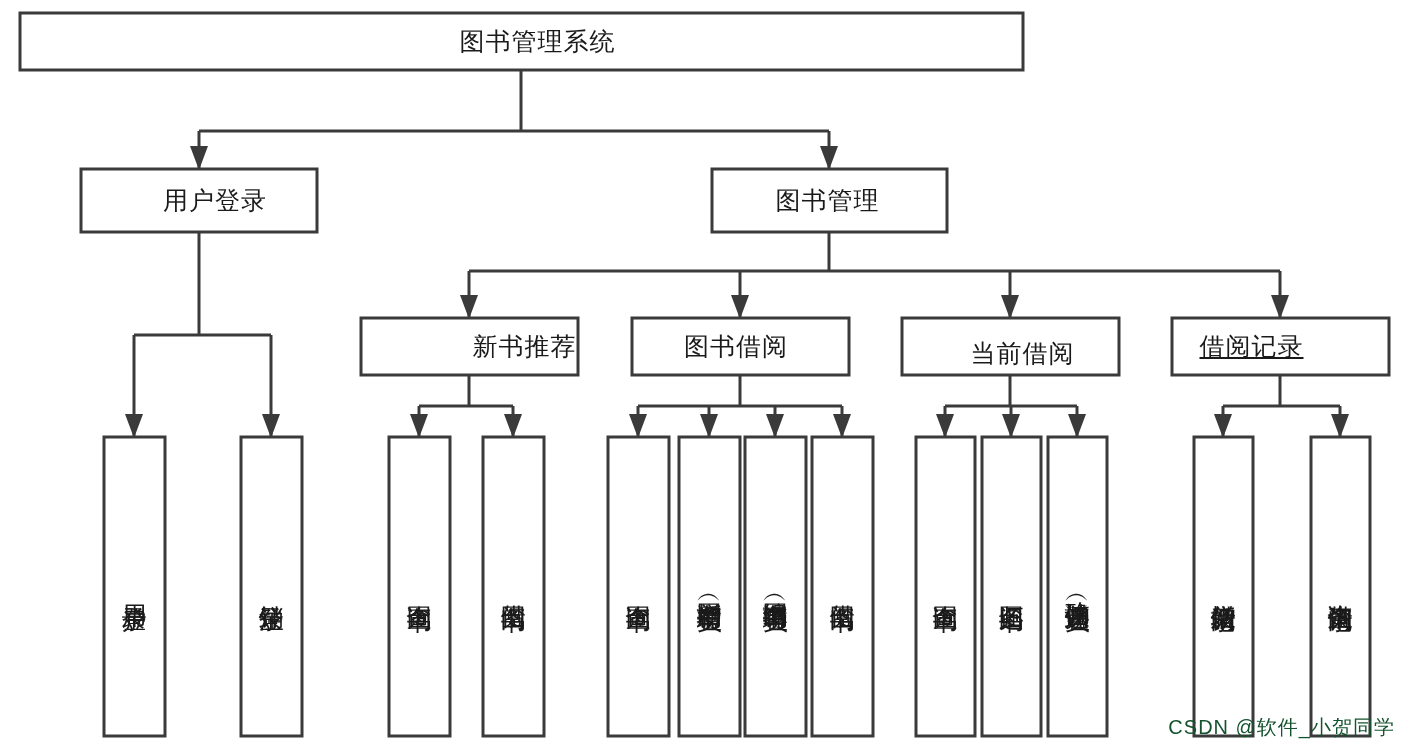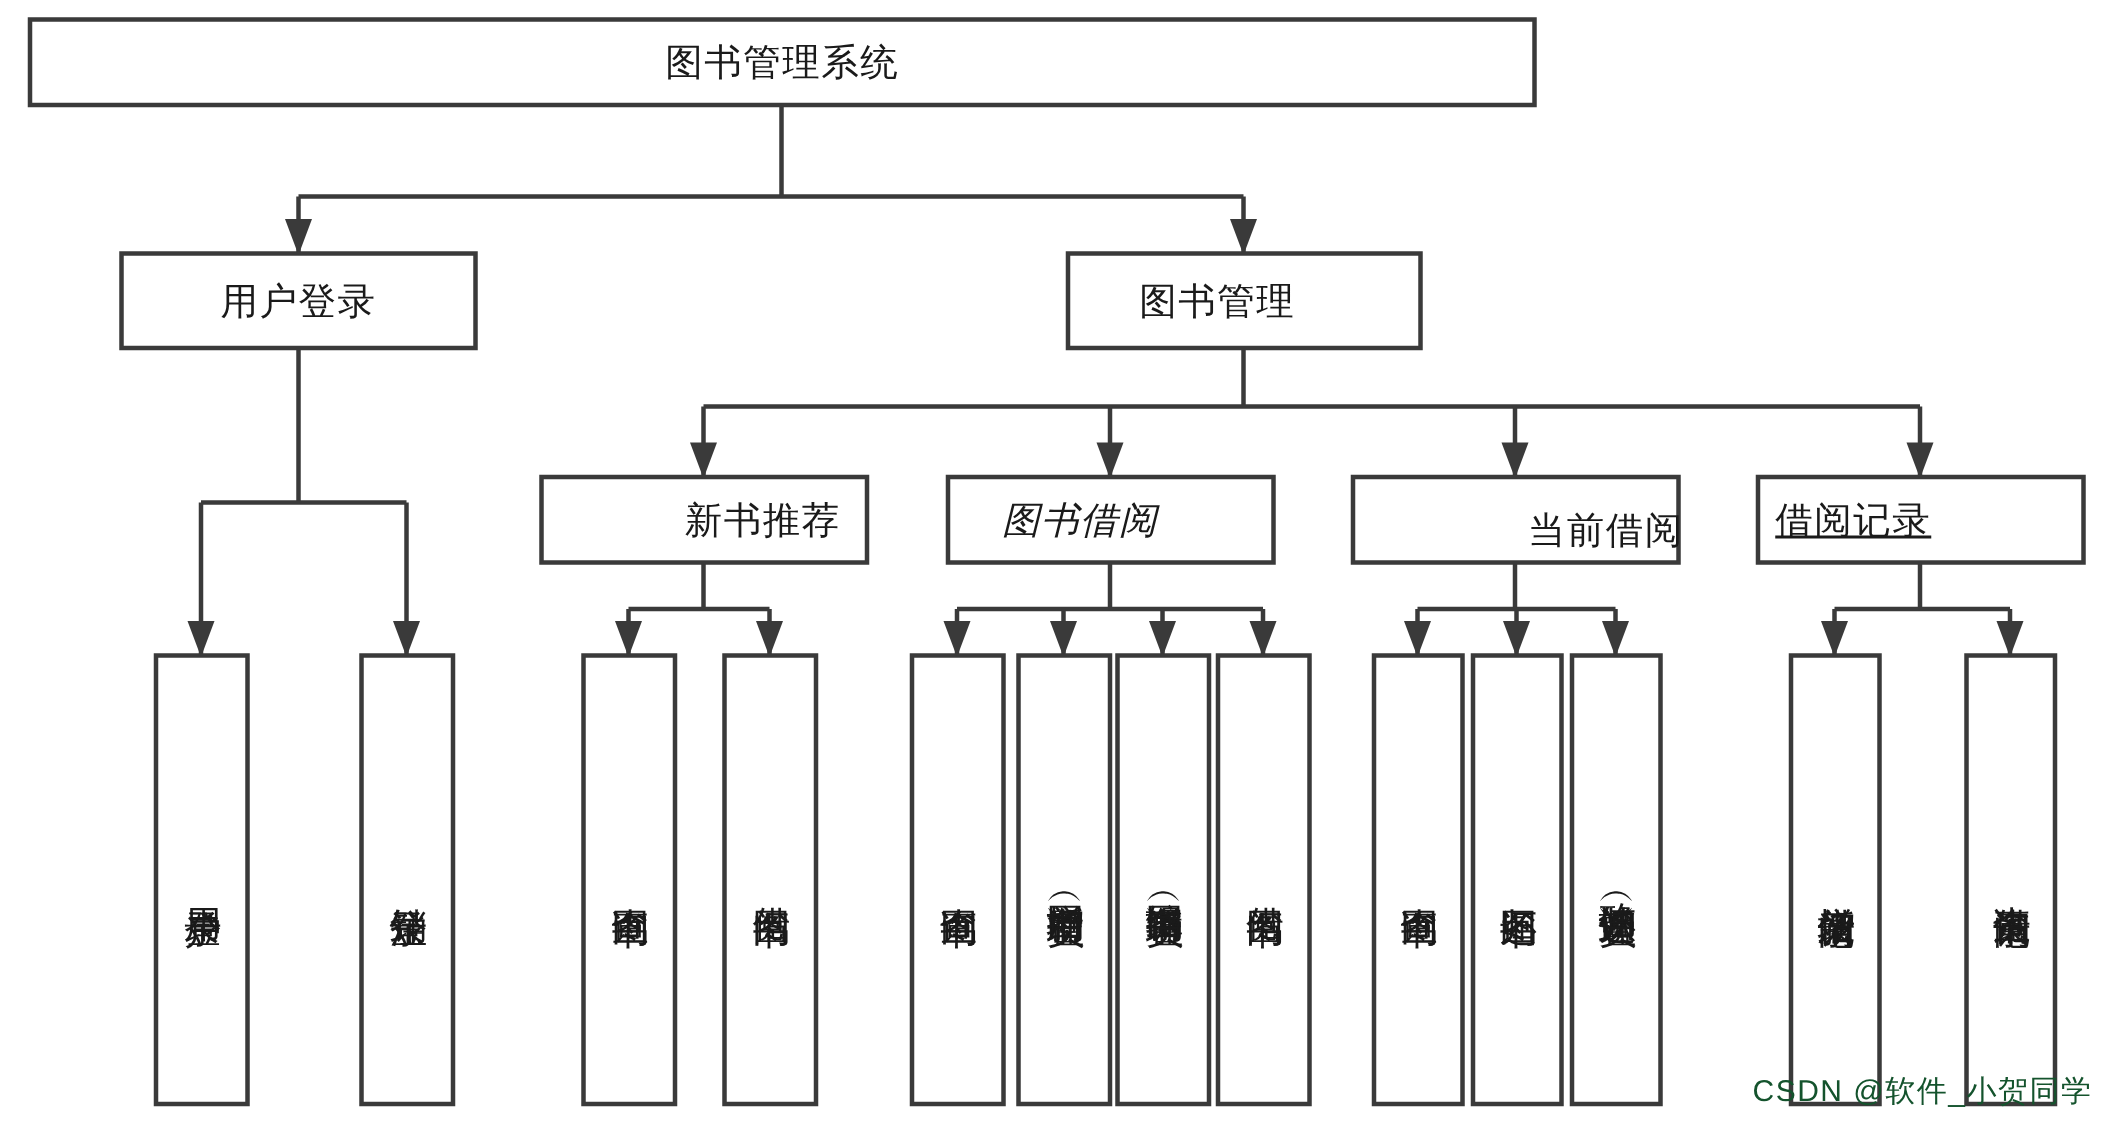--- a/index.html
+++ b/index.html
@@ -48,6 +48,7 @@
     letter-spacing:1px;
     white-space:nowrap;
     pointer-events:none;
+    margin-left:16px;
   }
   .watermark{
     position:absolute;

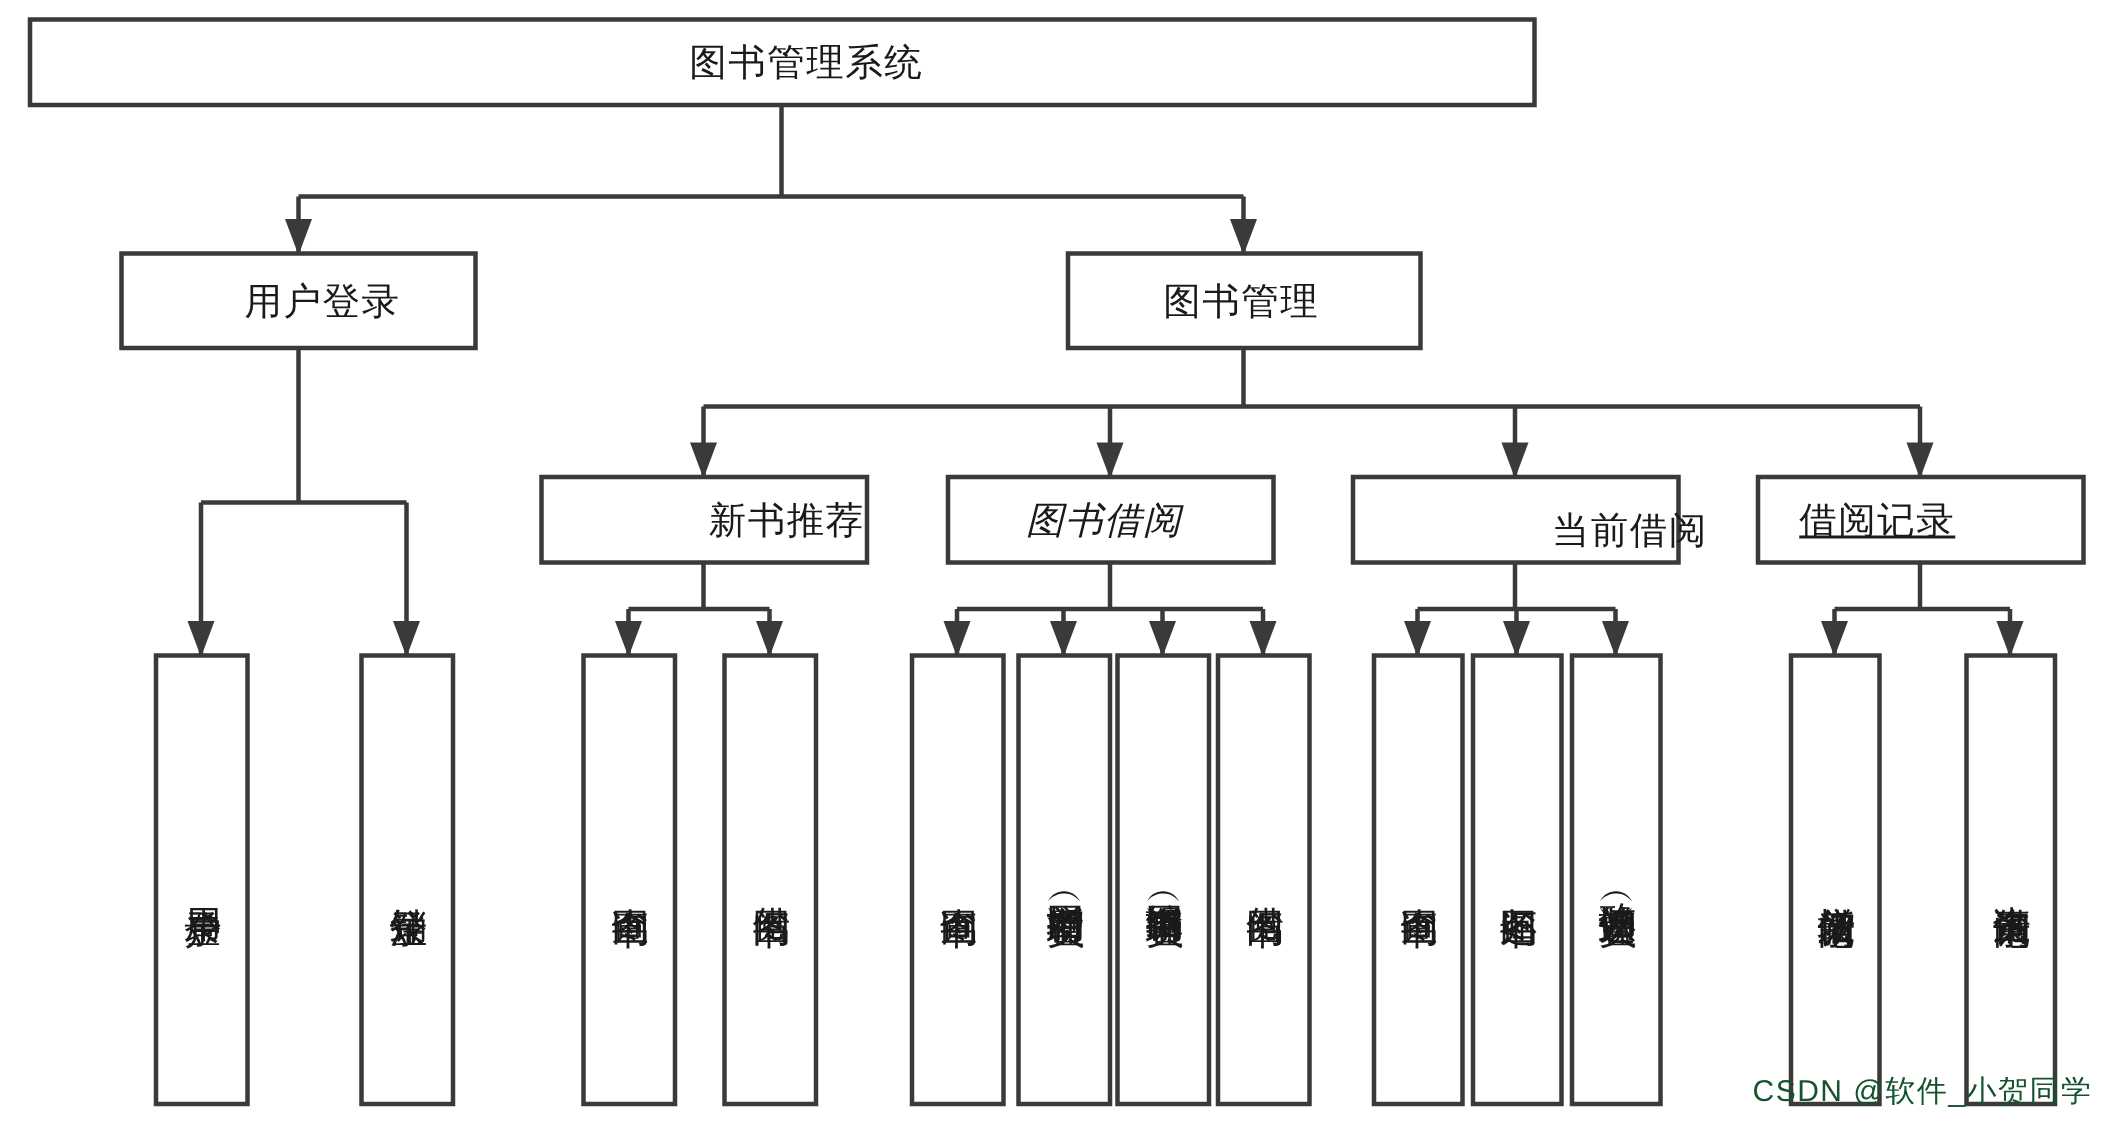--- a/index.html
+++ b/index.html
@@ -148,7 +148,7 @@
       <div class="hlabel-wrap" style="left: 81px; top: 169px; width: 236px; height: 63px;">用户登录</div>
       <div class="hlabel-wrap" style="left: 712px; top: 169px; width: 199px; height: 63px;">图书管理</div>
       <div class="hlabel-wrap" style="left: 361px; top: 318px; width: 217px; height: 57px; padding-left: 39px;">新书推荐</div>
-      <div class="hlabel-wrap" style="left: 632px; top: 318px; width: 176px; height: 57px; font-style: italic;">图书借阅</div>
+      <div class="hlabel-wrap" style="left: 632px; top: 318px; width: 176px; height: 57px;">图书借阅</div>
       <div class="hlabel-wrap" style="left: 926px; top: 318px; width: 217px; height: 70px; padding-left: 36px;">当前借阅</div>
       <div class="hlabel-wrap" style="left: 1108px; top: 318px; width: 255px; height: 57px; text-decoration: underline;">借阅记录</div>
       <div class="vlabel-wrap" style="left: 104px; top: 437px; width: 61px; height: 299px;">用户登录</div>

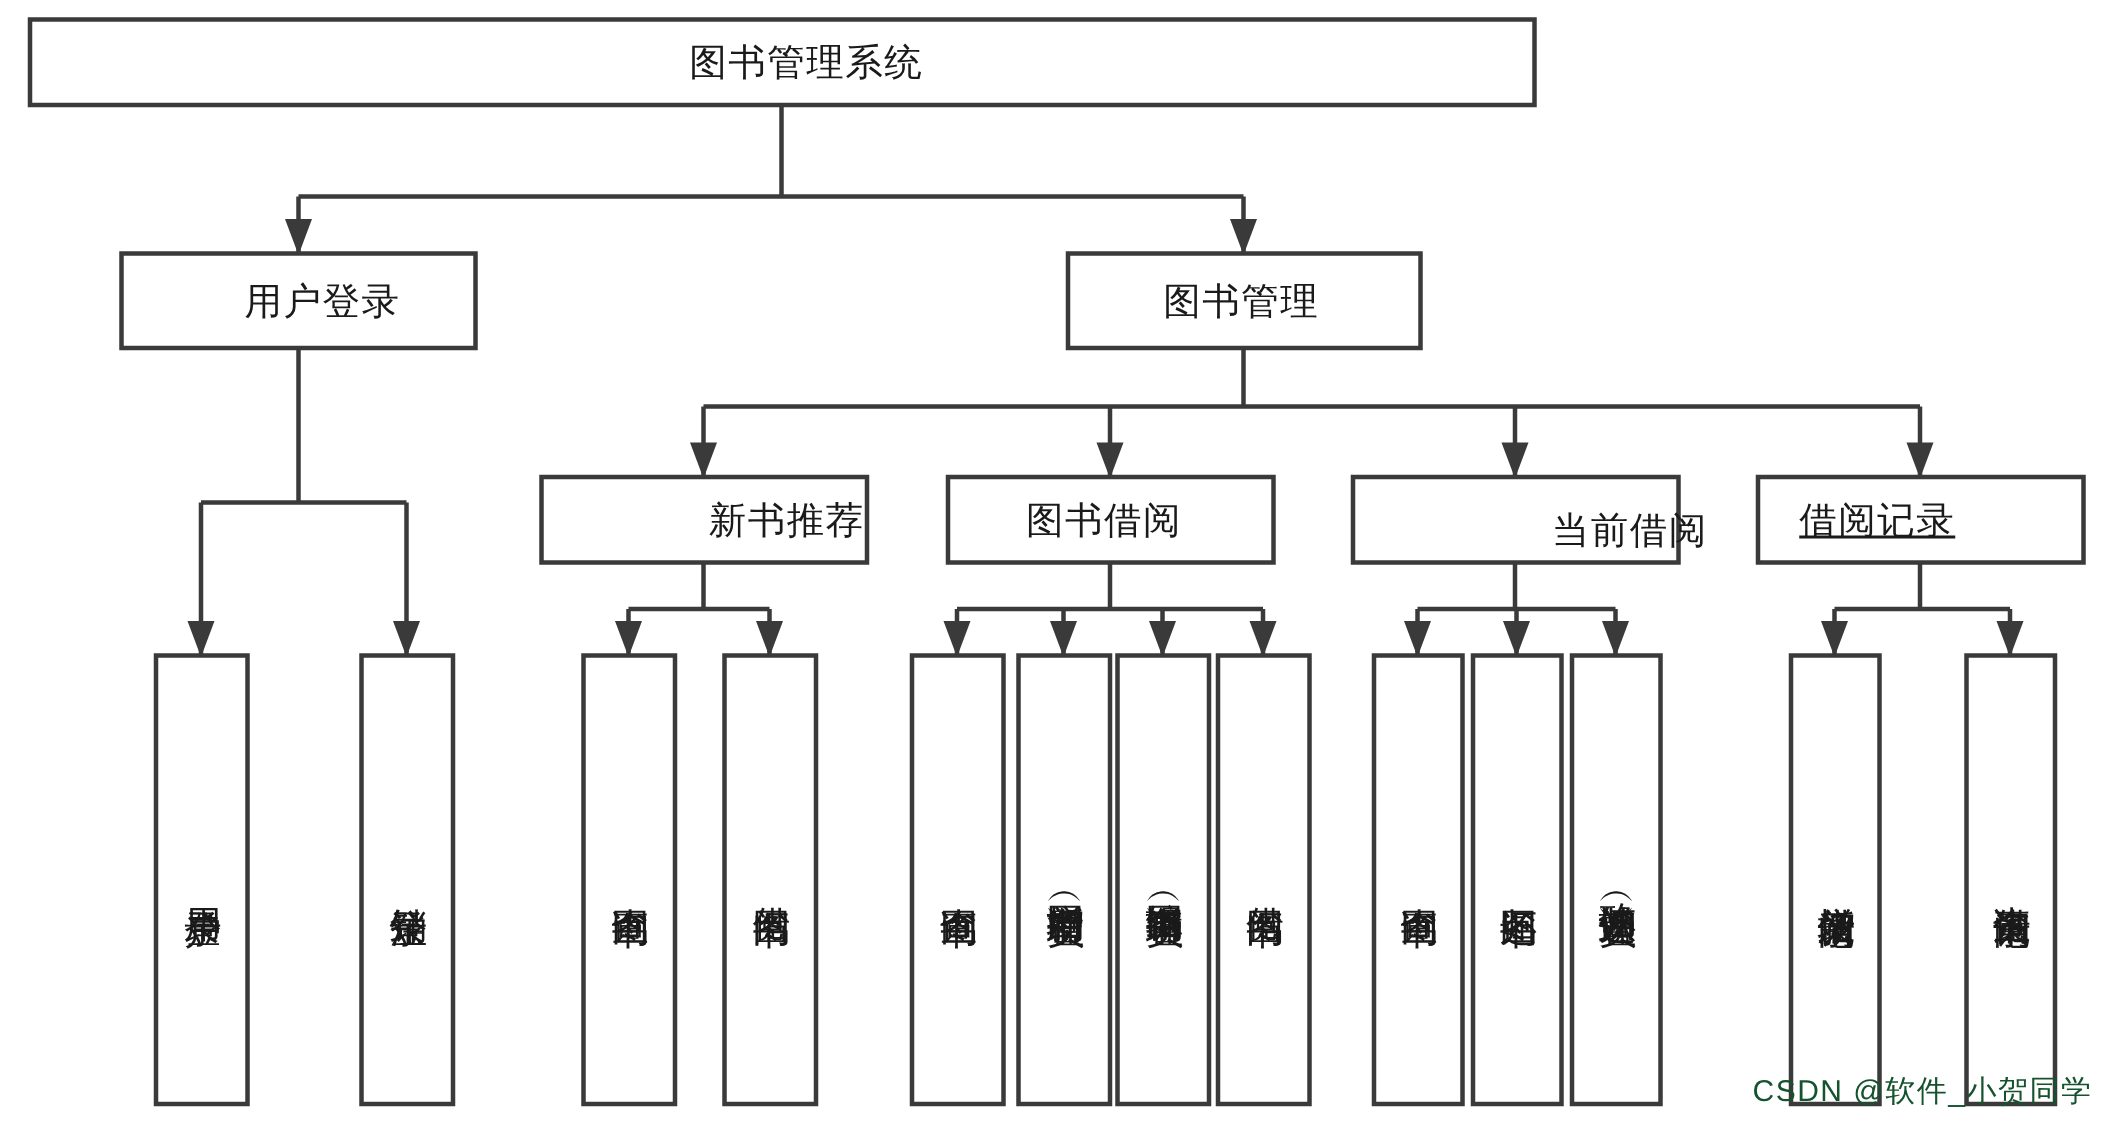--- a/index.html
+++ b/index.html
@@ -149,7 +149,7 @@
       <div class="hlabel-wrap" style="left: 712px; top: 169px; width: 199px; height: 63px;">图书管理</div>
       <div class="hlabel-wrap" style="left: 361px; top: 318px; width: 217px; height: 57px; padding-left: 39px;">新书推荐</div>
       <div class="hlabel-wrap" style="left: 632px; top: 318px; width: 176px; height: 57px;">图书借阅</div>
-      <div class="hlabel-wrap" style="left: 926px; top: 318px; width: 217px; height: 70px; padding-left: 36px;">当前借阅</div>
+      <div class="hlabel-wrap" style="left: 862px; top: 318px; width: 217px; height: 70px; padding-left: 36px;">当前借阅</div>
       <div class="hlabel-wrap" style="left: 1108px; top: 318px; width: 255px; height: 57px; text-decoration: underline;">借阅记录</div>
       <div class="vlabel-wrap" style="left: 104px; top: 437px; width: 61px; height: 299px;">用户登录</div>
       <div class="vlabel-wrap" style="left: 241px; top: 437px; width: 61px; height: 299px;">注销登录</div>

